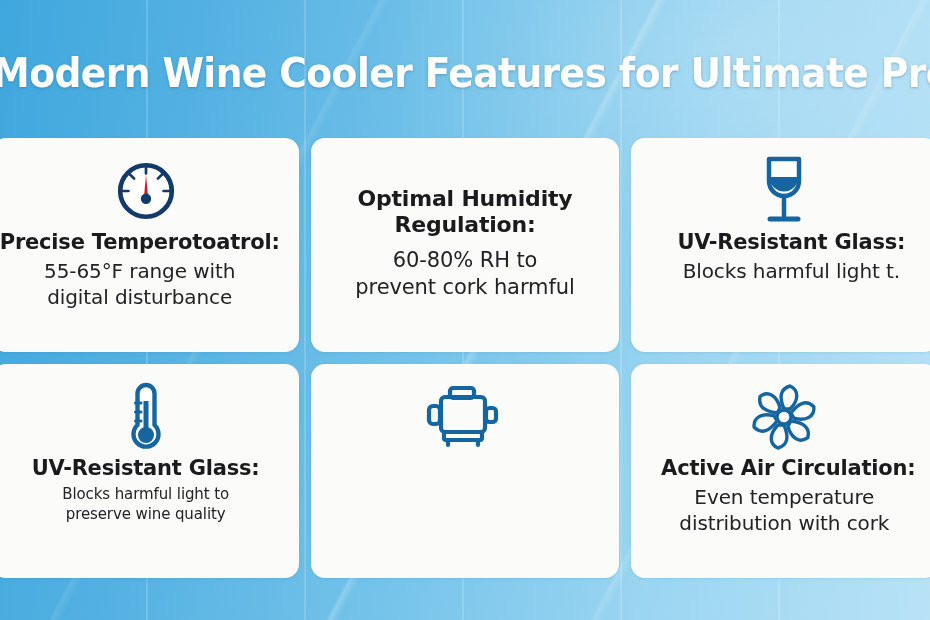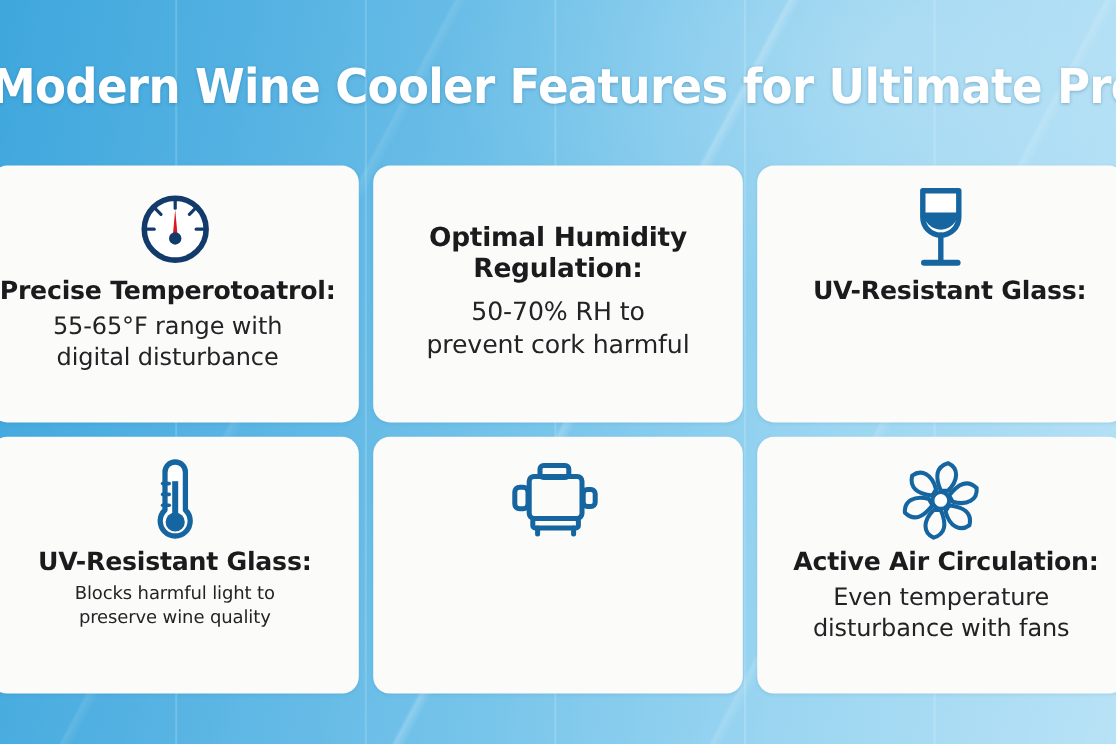--- a/index.html
+++ b/index.html
@@ -187,7 +187,7 @@
       <div class="card-body">
         <div class="card-heading wrap">Optimal Humidity Regulation:</div>
         <div class="card-desc">
-          <span class="line">50-70% RH to</span>
+          <span class="line">60-80% RH to</span>
           <span class="line">prevent cork harmful</span>
         </div>
       </div>

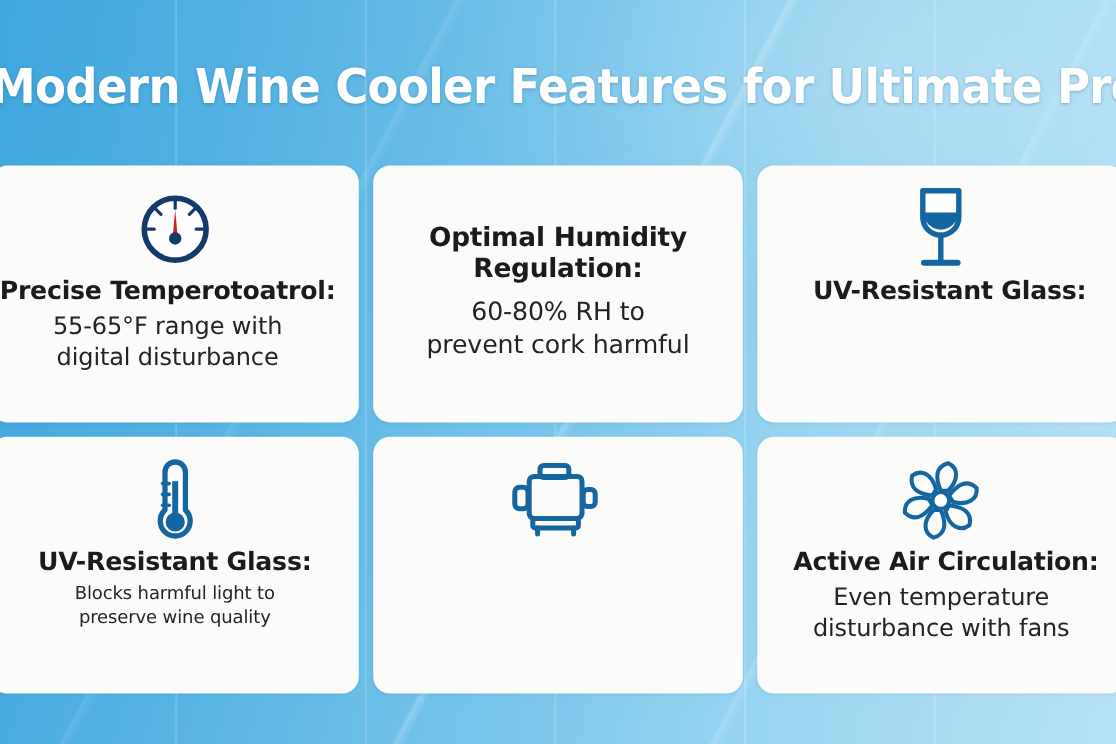--- a/index.html
+++ b/index.html
@@ -205,6 +205,7 @@
       <div class="card-body">
         <div class="card-heading">UV-Resistant Glass:</div>
         <div class="card-desc">
+          <span class="line">Blocks harmful light t.</span>
         </div>
       </div>
     </div>

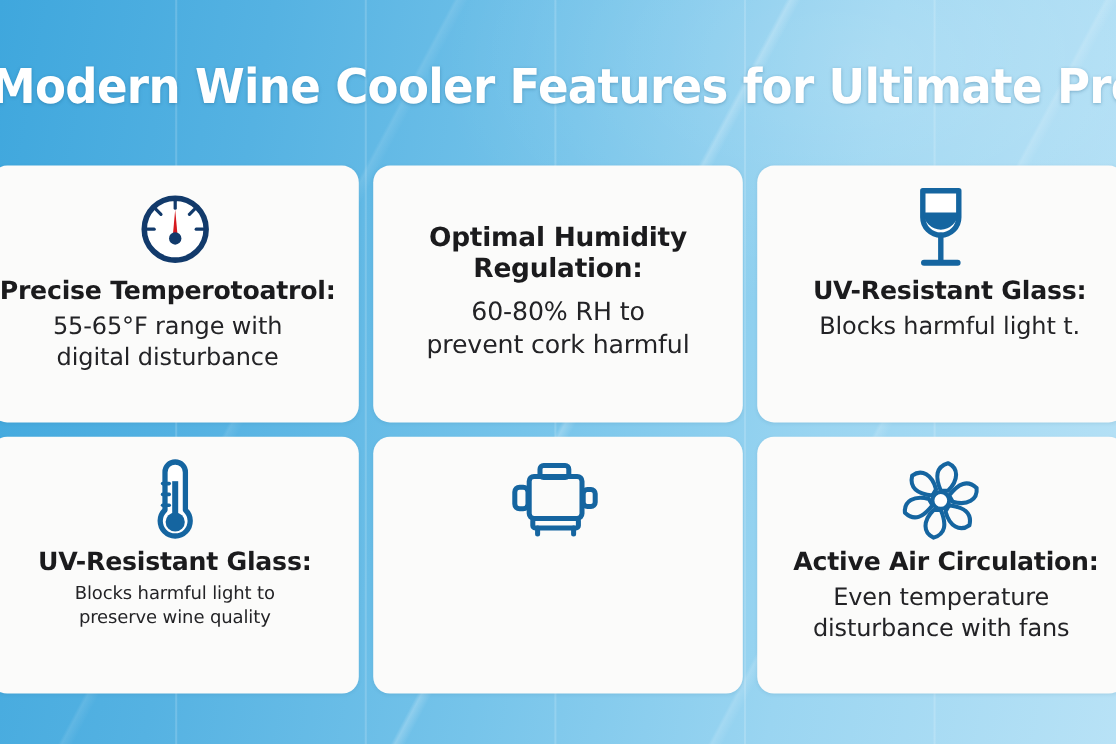--- a/index.html
+++ b/index.html
@@ -268,7 +268,7 @@
         <div class="card-heading">Active Air Circulation:</div>
         <div class="card-desc">
           <span class="line">Even temperature</span>
-          <span class="line">disturbance with fans</span>
+          <span class="line">distribution with cork</span>
         </div>
       </div>
     </div>

